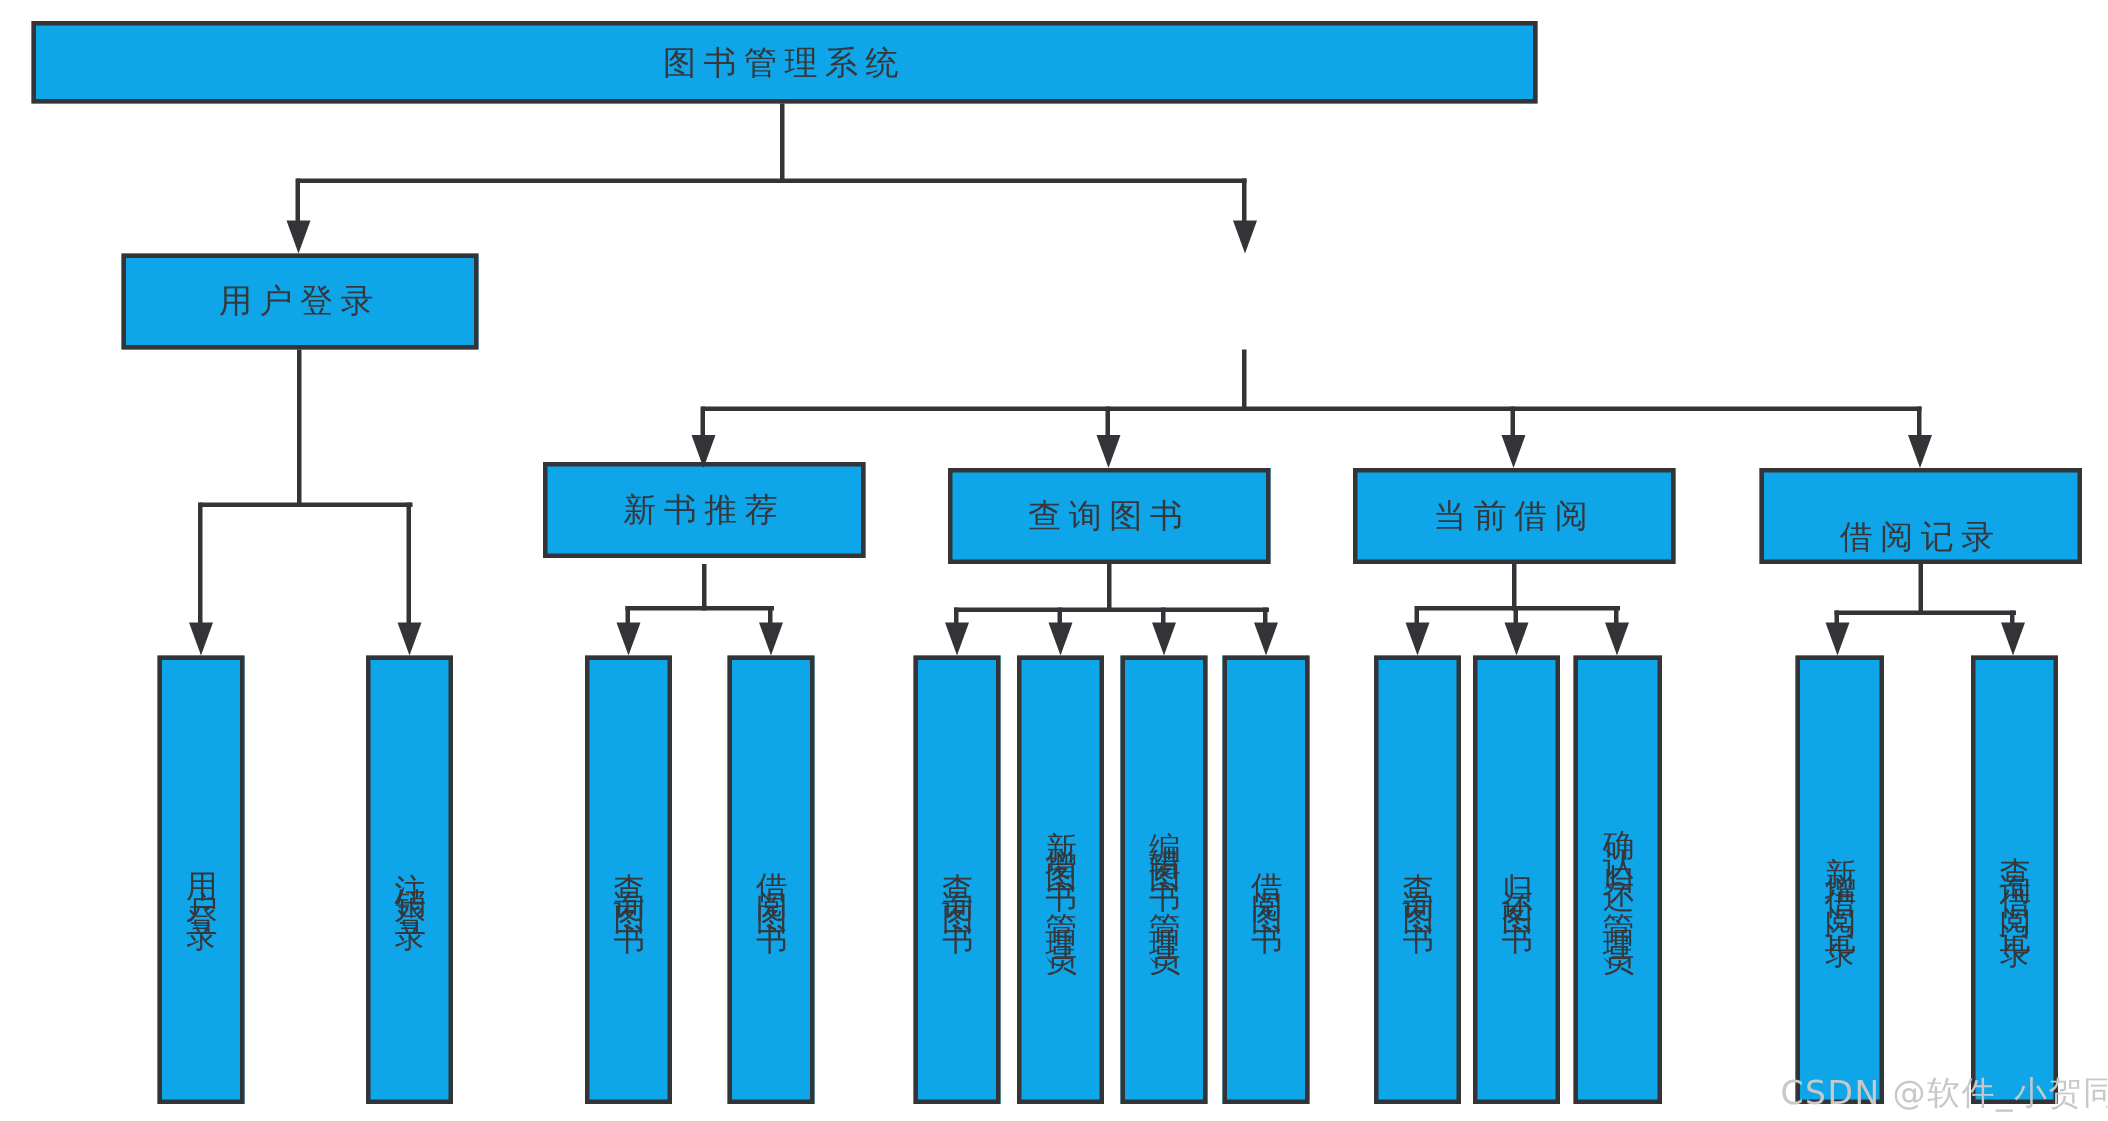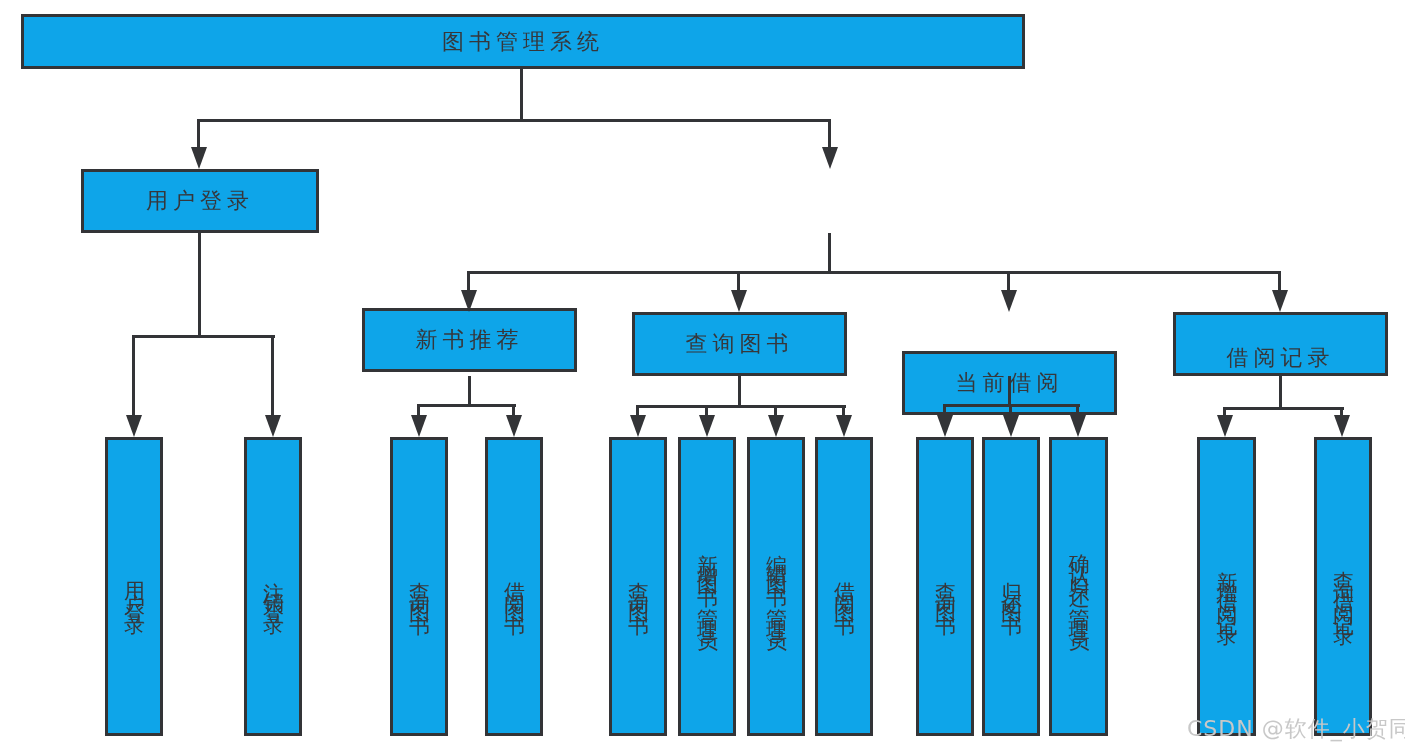--- a/index.html
+++ b/index.html
@@ -60,7 +60,7 @@
   <div class="node" style="left:632px;top:312px;width:215px;height:64px;">
     <span>查询图书</span>
   </div>
-  <div class="node" style="left:902px;top:312px;width:215px;height:64px;margin-top:39px;">
+  <div class="node" style="left:902px;top:312px;width:215px;height:64px;">
     <span>当前借阅</span>
   </div>
   <div class="node" style="left:1173px;top:312px;width:215px;height:64px;align-items:flex-end;">

